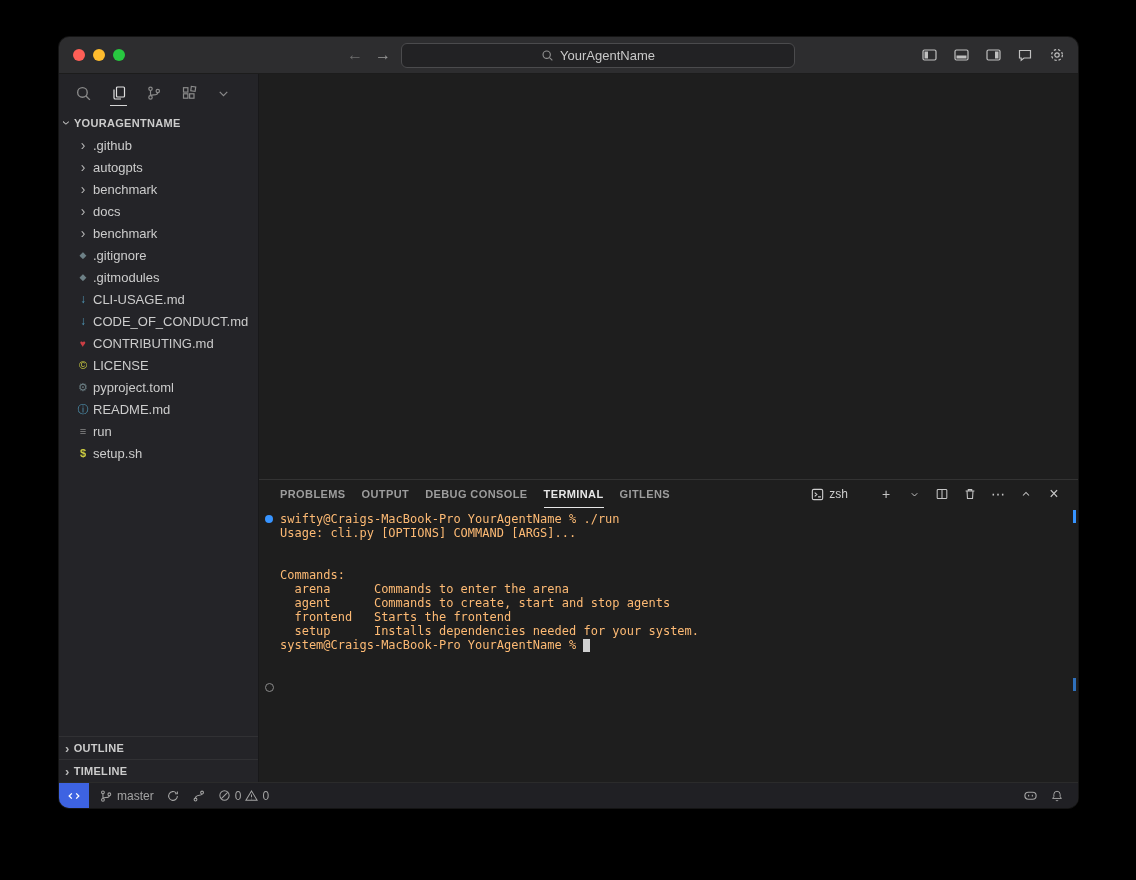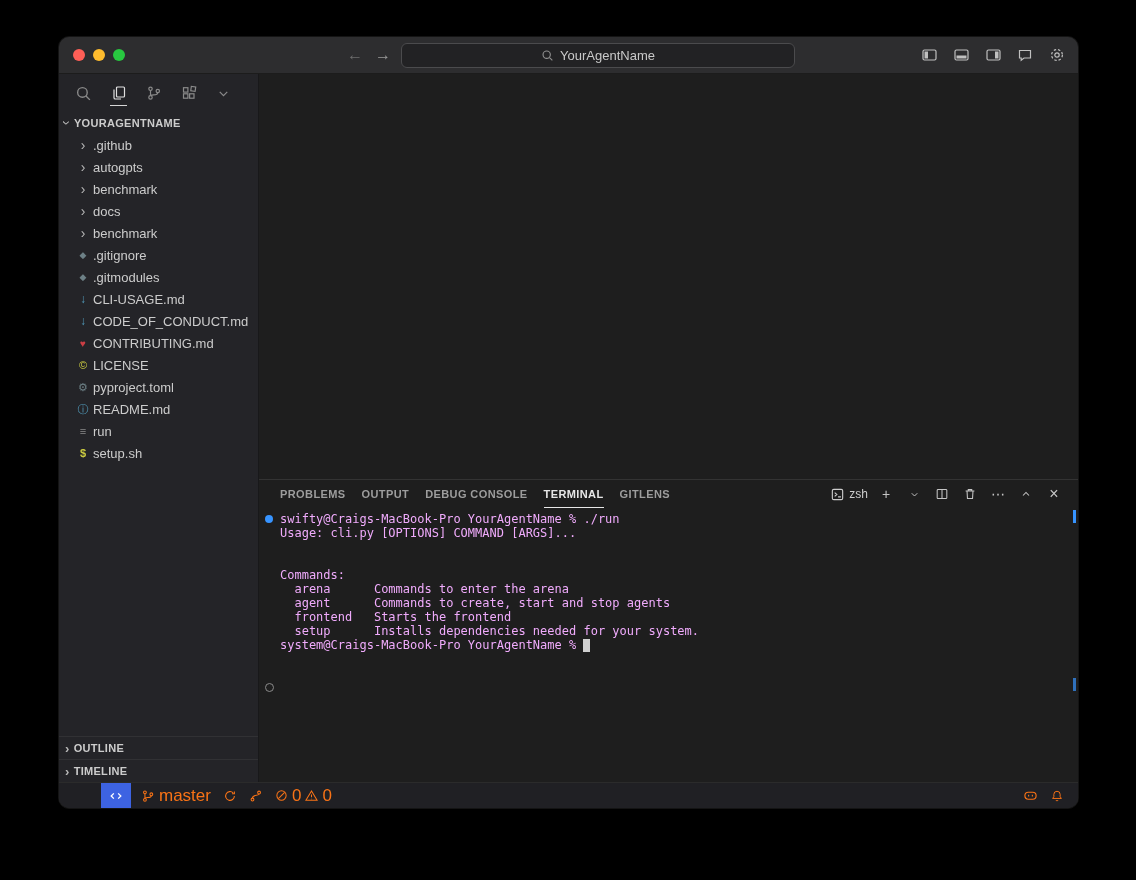--- a/index.html
+++ b/index.html
@@ -61,7 +61,7 @@
   .ptab.active{color:#e7e7e7;border-bottom-color:#e7e7e7;}
   .pactions{margin-left:auto;display:flex;align-items:center;gap:8px;color:#c5c5c5;}
   .pbtn{min-width:20px;height:20px;display:flex;align-items:center;justify-content:center;font-size:14px;}
-  .shell-group{display:flex;align-items:center;gap:4px;font-size:12px;color:#cccccc;margin-right:0;}
+  .shell-group{display:flex;align-items:center;gap:4px;font-size:12px;color:#cccccc;margin-right:20px;}
   
   .terminal{position:relative;flex:1;padding:4px 12px 0 21px;
     font-family:"DejaVu Sans Mono","Liberation Mono",monospace;font-size:12px;line-height:14px;color:#f0abfc;}

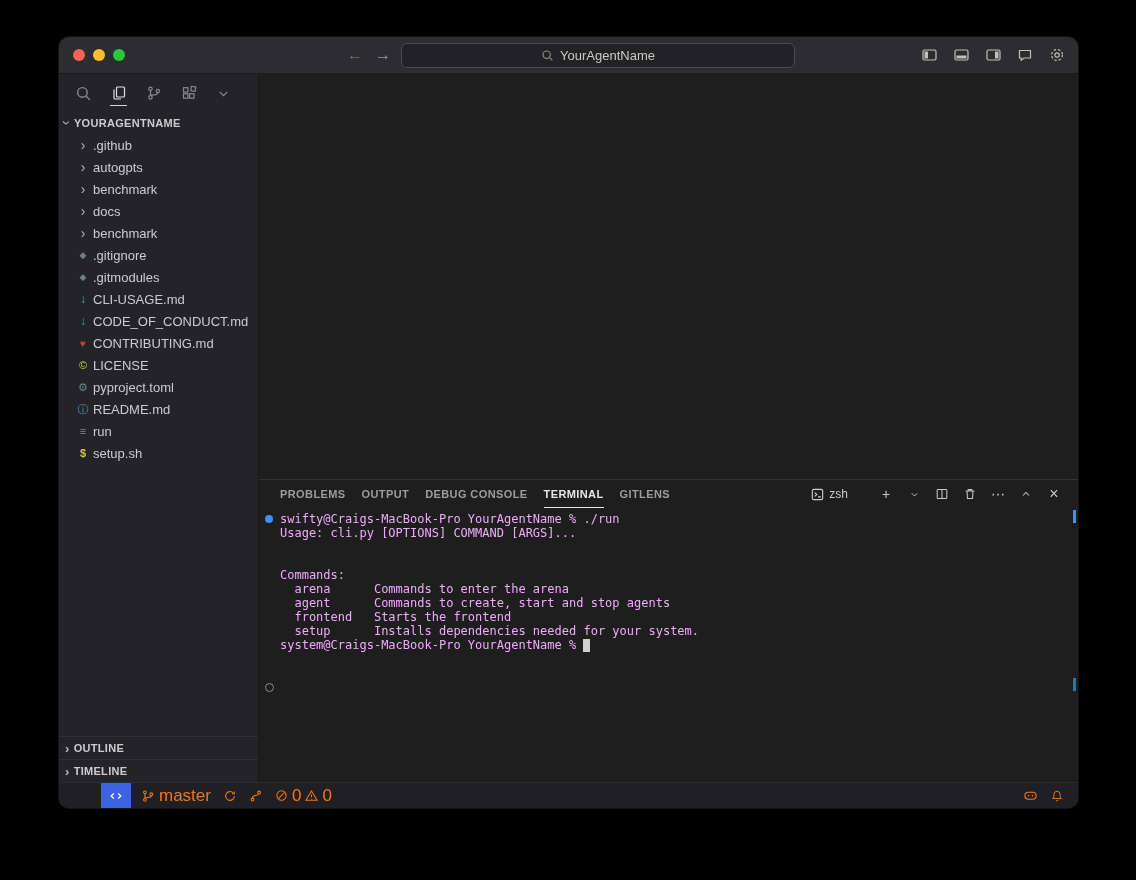--- a/index.html
+++ b/index.html
@@ -64,7 +64,7 @@
   .shell-group{display:flex;align-items:center;gap:4px;font-size:12px;color:#cccccc;margin-right:20px;}
   
   .terminal{position:relative;flex:1;padding:4px 12px 0 21px;
-    font-family:"DejaVu Sans Mono","Liberation Mono",monospace;font-size:12px;line-height:14px;color:#f0abfc;}
+    font-family:"DejaVu Sans Mono","Liberation Mono",monospace;font-size:12px;line-height:14px;color:#fdba74;}
   .tline{white-space:pre;height:14px;}
   .cursor{display:inline-block;width:7px;height:13px;background:#d0d0d0;vertical-align:text-bottom;}
   .deco{position:absolute;left:6px;width:8px;height:8px;border-radius:50%;}

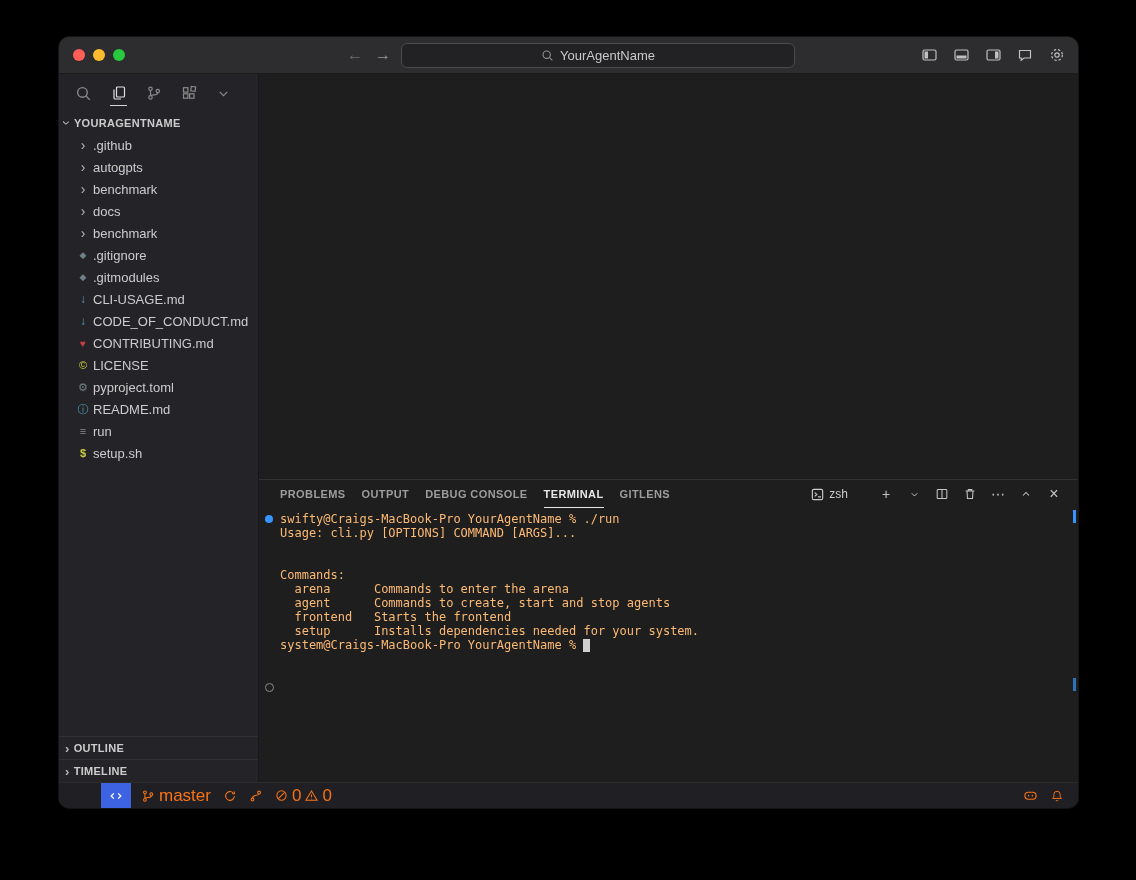--- a/index.html
+++ b/index.html
@@ -75,7 +75,7 @@
   .tick2{top:170px;height:13px;opacity:.7;}
   
   .statusbar{height:25px;flex:0 0 25px;background:#202024;border-top:1px solid #2b2b2b;
-    display:flex;align-items:center;color:#f97316;font-size:17px;padding-left:42px;}
+    display:flex;align-items:center;color:#a3a3a3;font-size:12px;}
   .remote{width:30px;height:100%;background:#3d63e2;color:#fff;display:flex;align-items:center;justify-content:center;}
   .sitem{display:flex;align-items:center;gap:4px;padding:0 6px;height:100%;cursor:default;}
   .sright{margin-left:auto;display:flex;align-items:center;padding-right:8px;}

